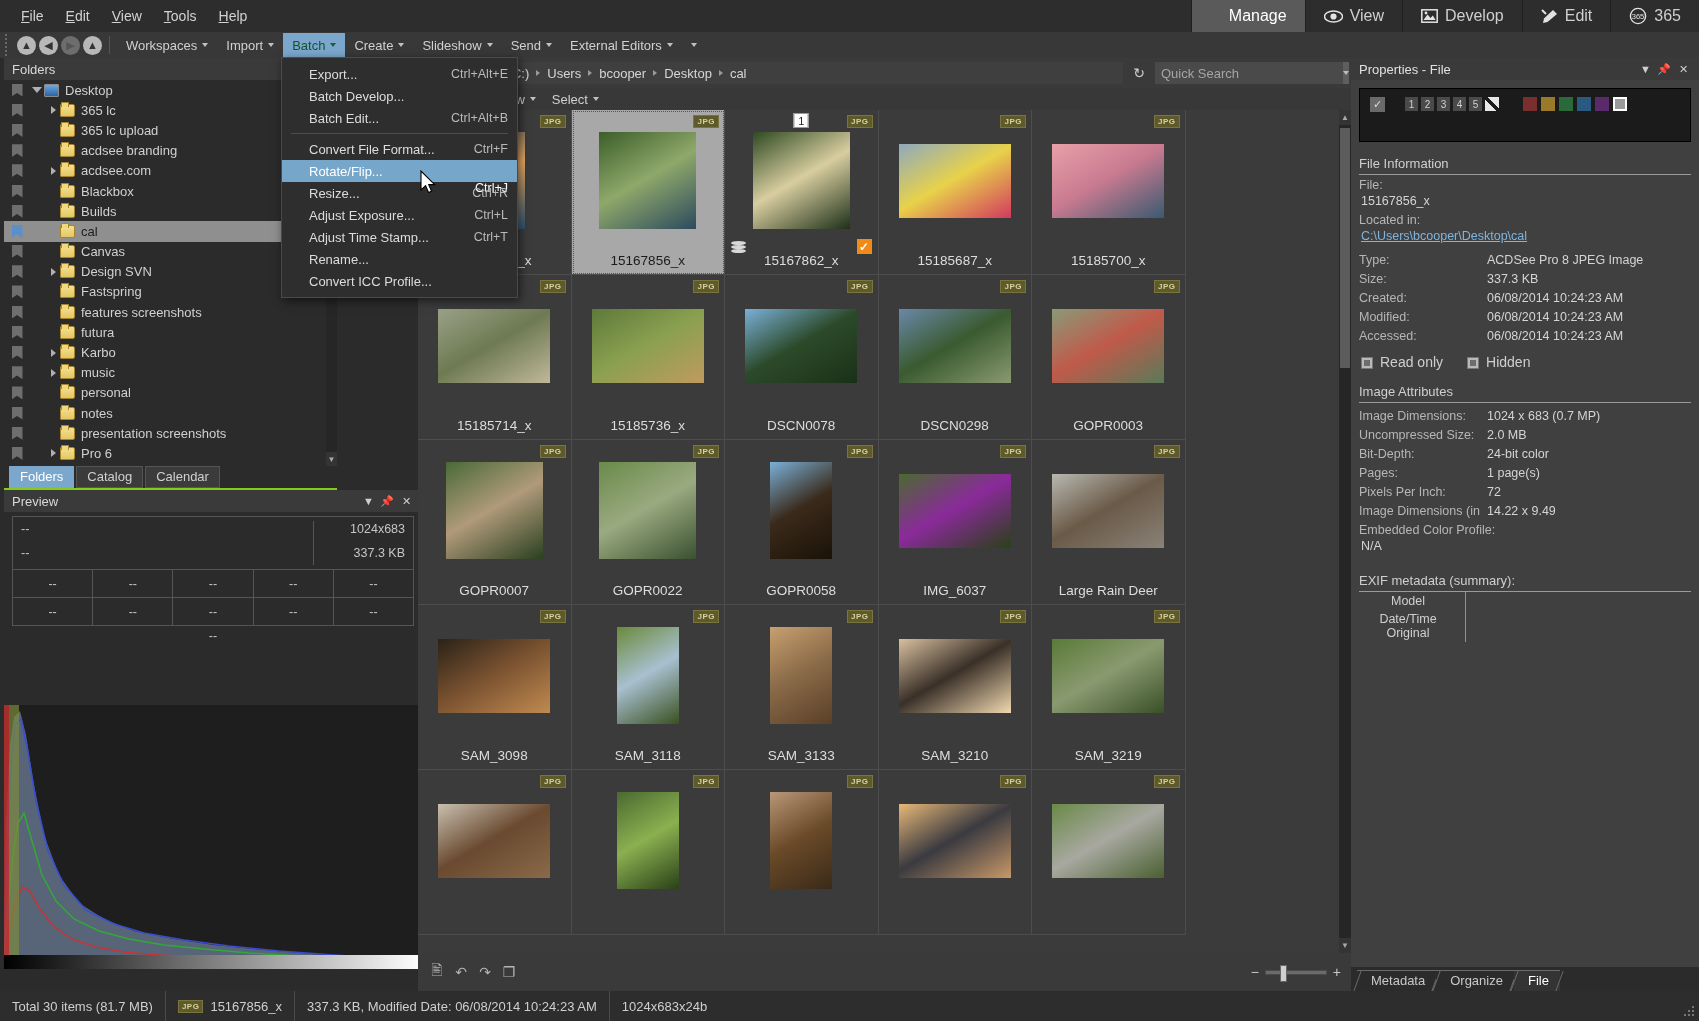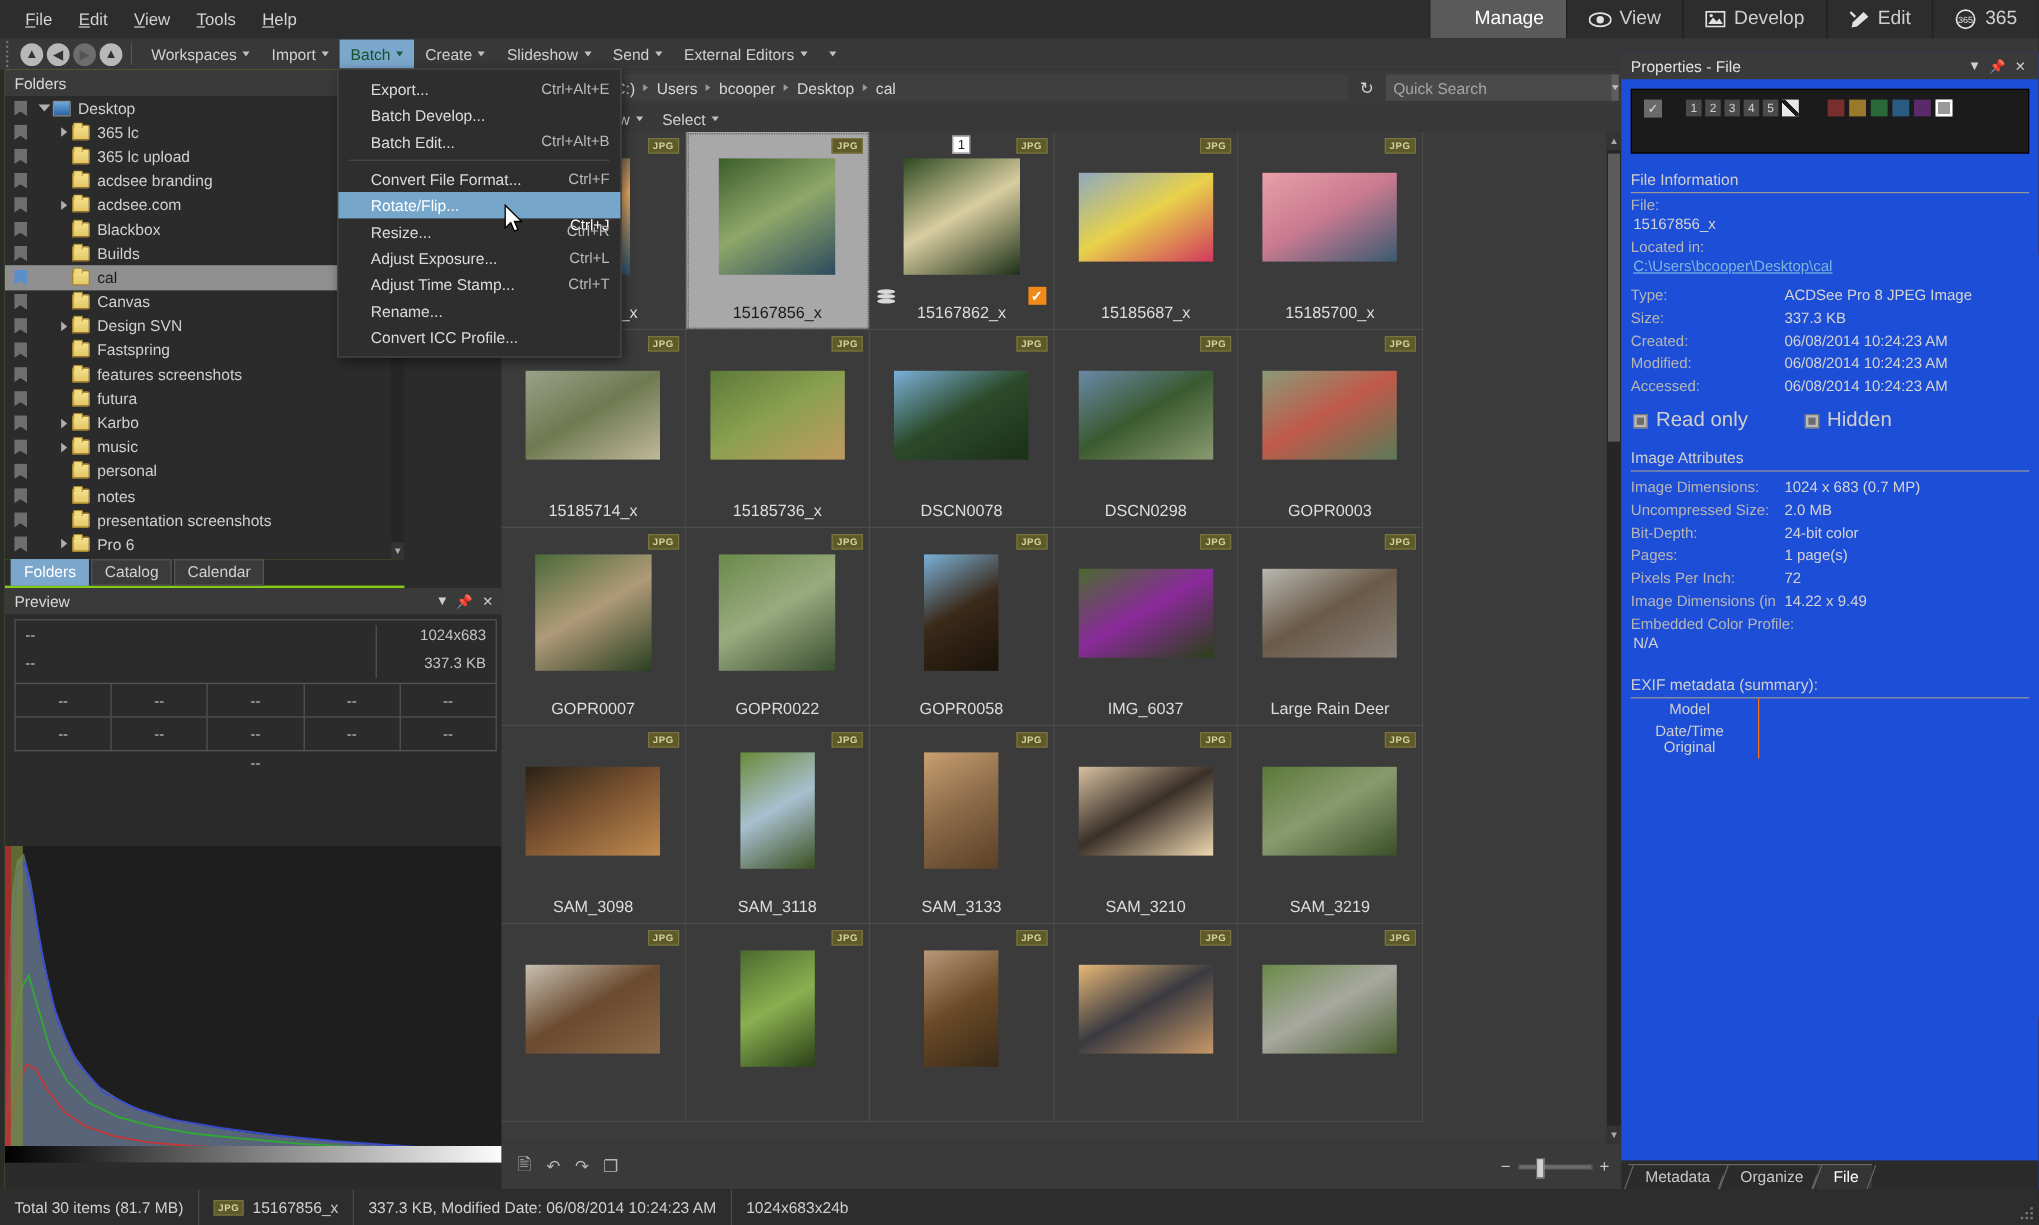--- a/index.html
+++ b/index.html
@@ -151,7 +151,7 @@
   .sliderKnob { position:absolute; left:14px; top:-6px; width:7px; height:17px; background:#d0d0d0; border:1px solid #666; }
 
   
-  .rightpanel { position:absolute; right:0; top:44px; width:348px; bottom:30px; background:#1d4ed8; }
+  .rightpanel { position:absolute; right:0; top:58px; width:348px; bottom:30px; background:#404040; }
   .rp-title { height:22px; background:#3a3a3a; display:flex; align-items:center; padding:0 8px; font-size:13px; color:#e0e0e0; }
   .ratingbox { margin:8px 8px 0 8px; height:54px; border:1px solid #000; background:#1b1b1b;
                display:flex; align-items:flex-start; padding:8px 10px; gap:10px; }

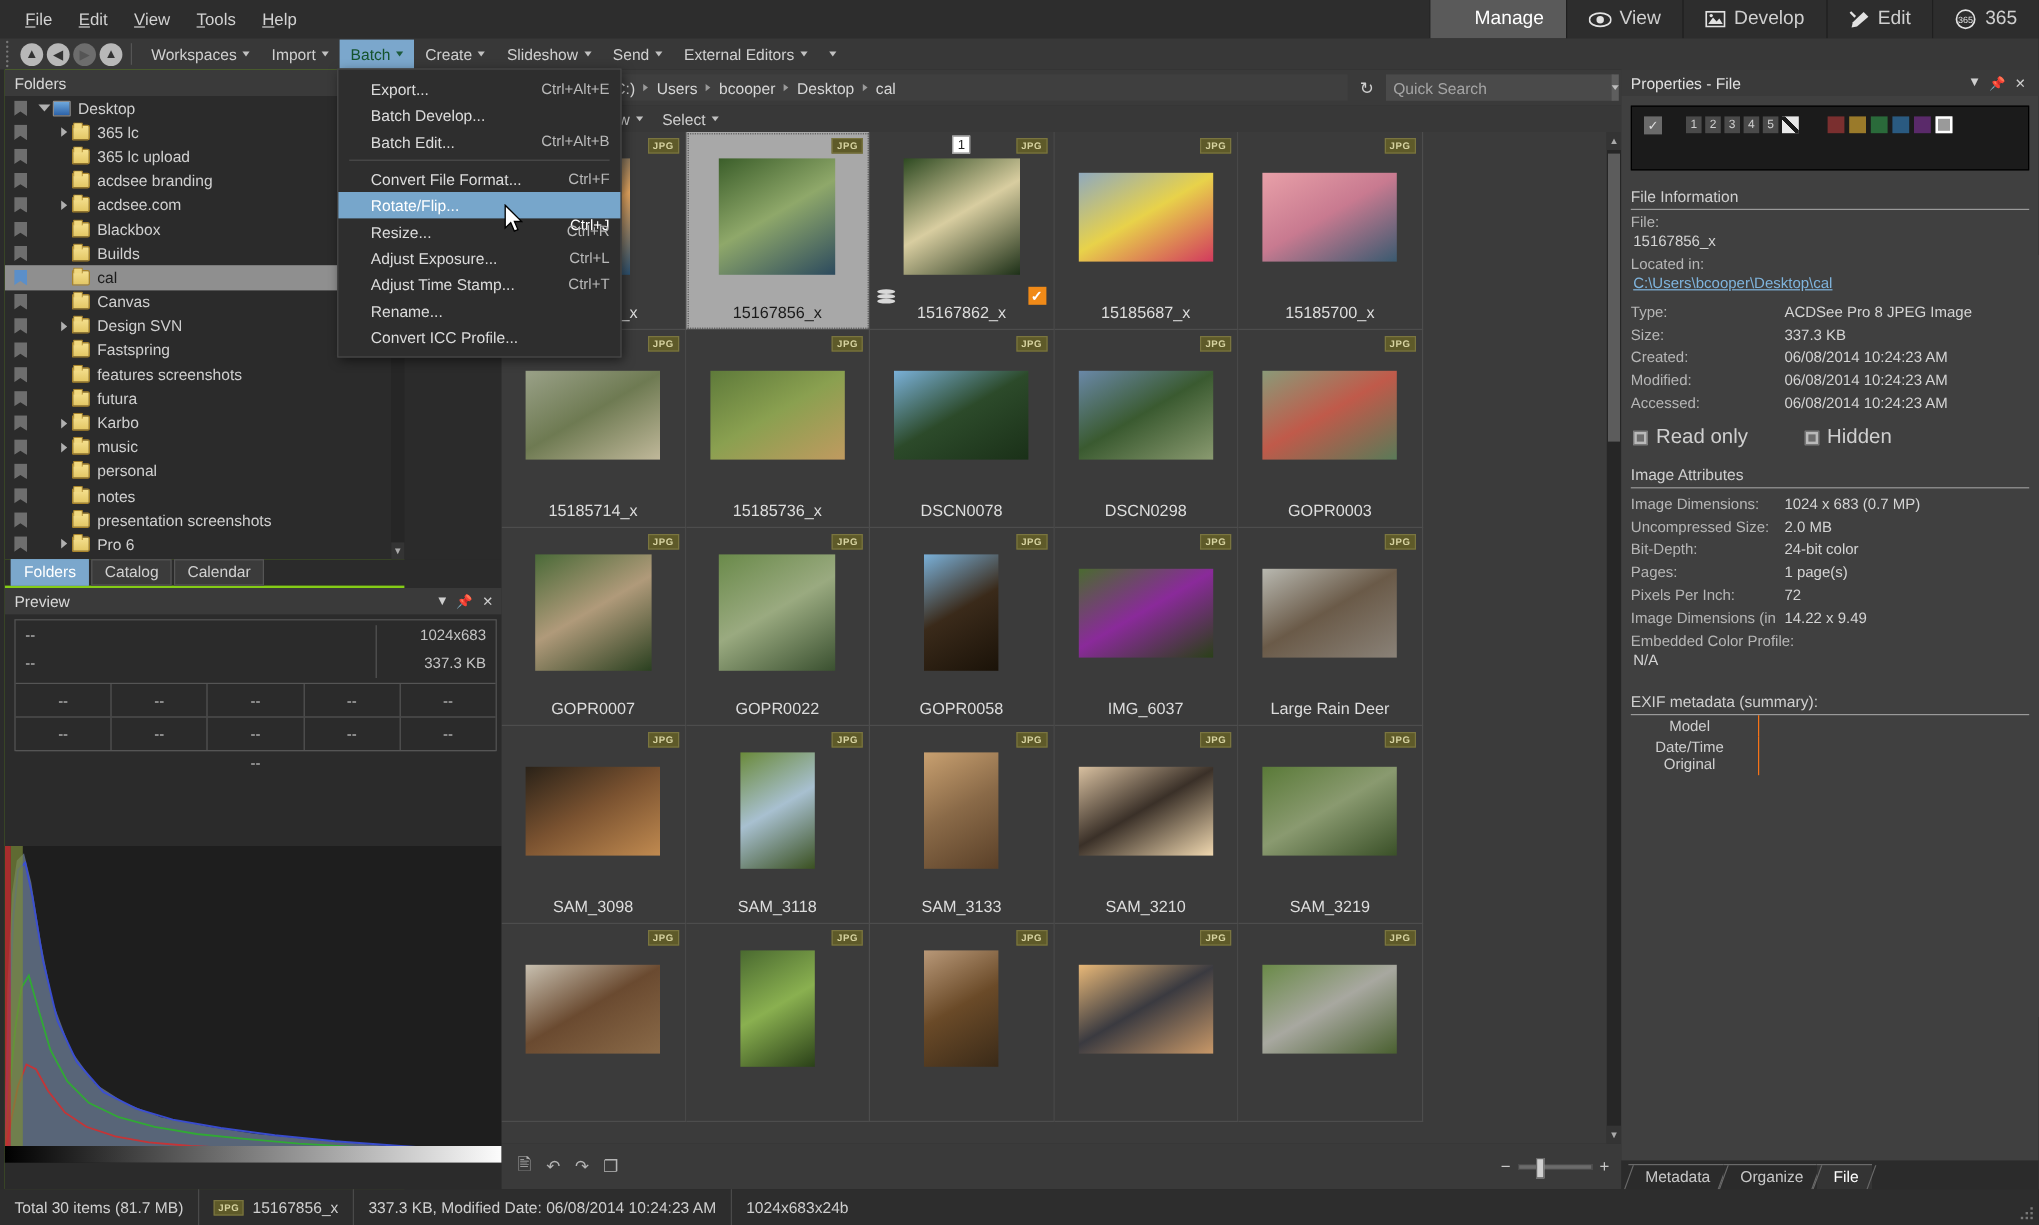--- a/index.html
+++ b/index.html
@@ -173,7 +173,7 @@
   .single { padding:2px 8px 2px 10px; font-size:12.5px; color:#d4d4d4; }
   .labelonly { padding:3px 8px 0 8px; font-size:12.5px; color:#b6b6b6; }
   .link { color:#7fb4dd; text-decoration:underline; }
-  .checks { display:flex; gap:47px; padding:9px 8px 0 10px; font-size:17px; color:#cfcfcf; align-items:center; }
+  .checks { display:flex; gap:24px; padding:9px 8px 0 10px; font-size:14px; color:#cfcfcf; align-items:center; }
   .cbx { width:12px; height:12px; background:#b9b9b9; border:1px solid #777; display:inline-block; margin-right:7px;
          vertical-align:-2px; }
   .cbx i { display:block; width:6px; height:6px; background:#6d6d6d; margin:2px; }

